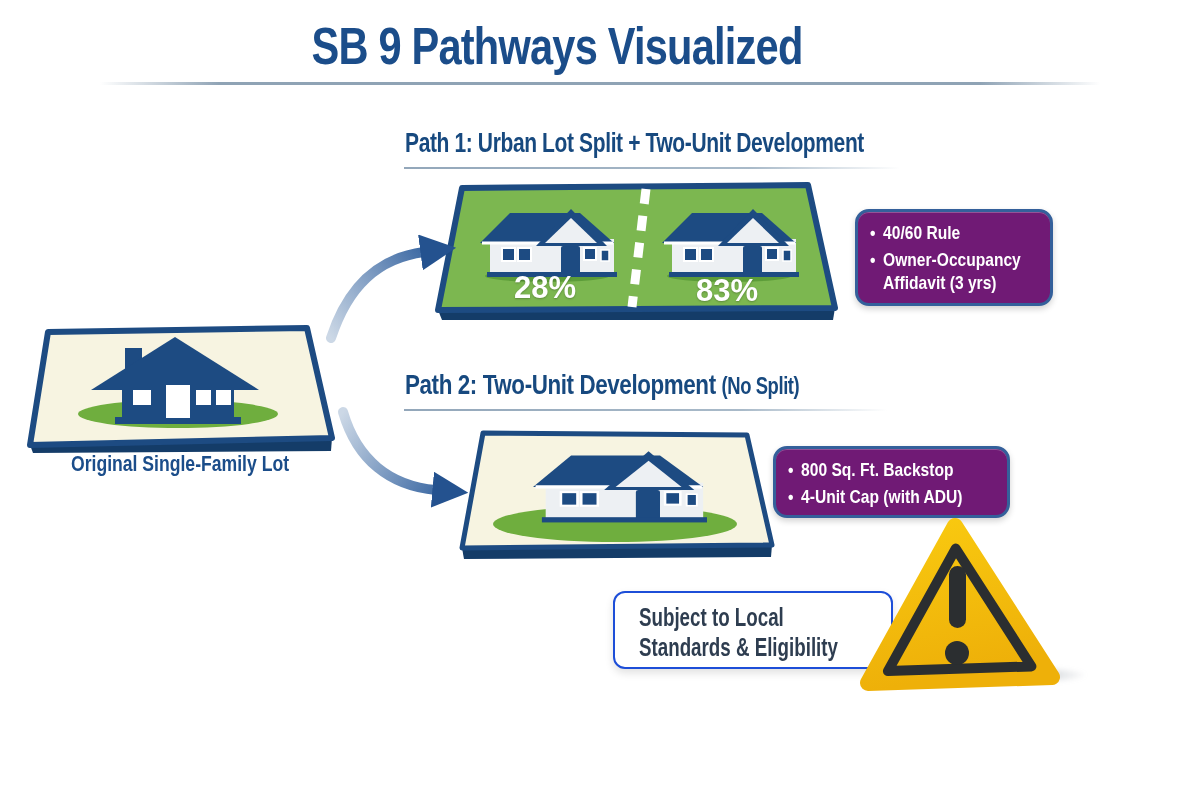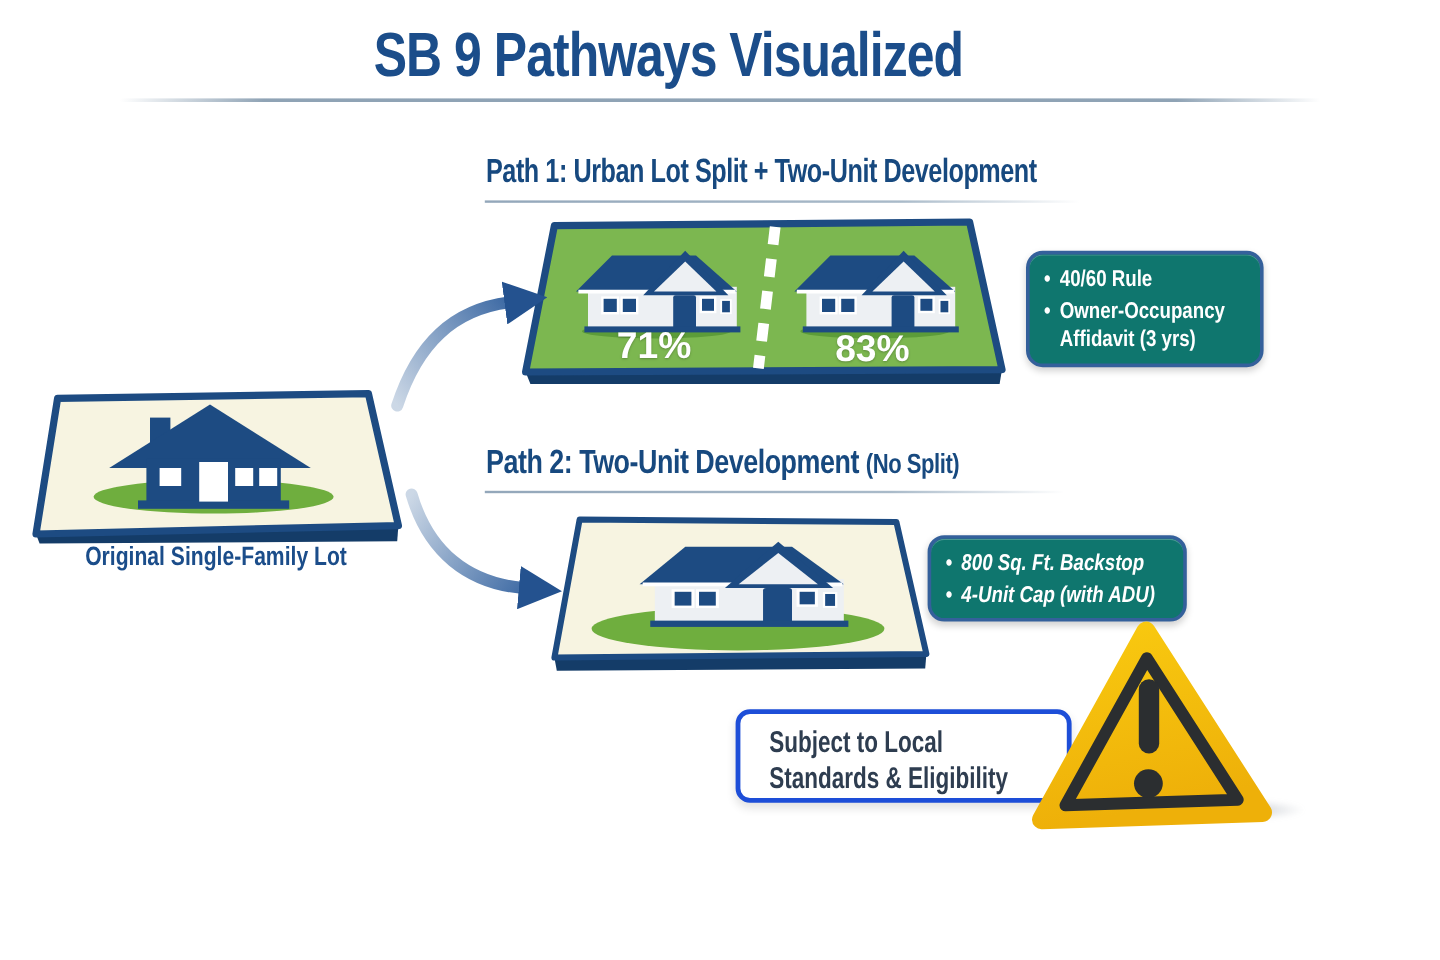--- a/index.html
+++ b/index.html
@@ -58,7 +58,7 @@
 
   
   .info-box {
-    background: #0f766e;
+    background: #701a75;
     border: 3px solid #34609b;
     border-radius: 14px;
     box-shadow: inset 0 1px 0 rgba(255,255,255,.25), 0 3px 6px rgba(0,0,0,.18);

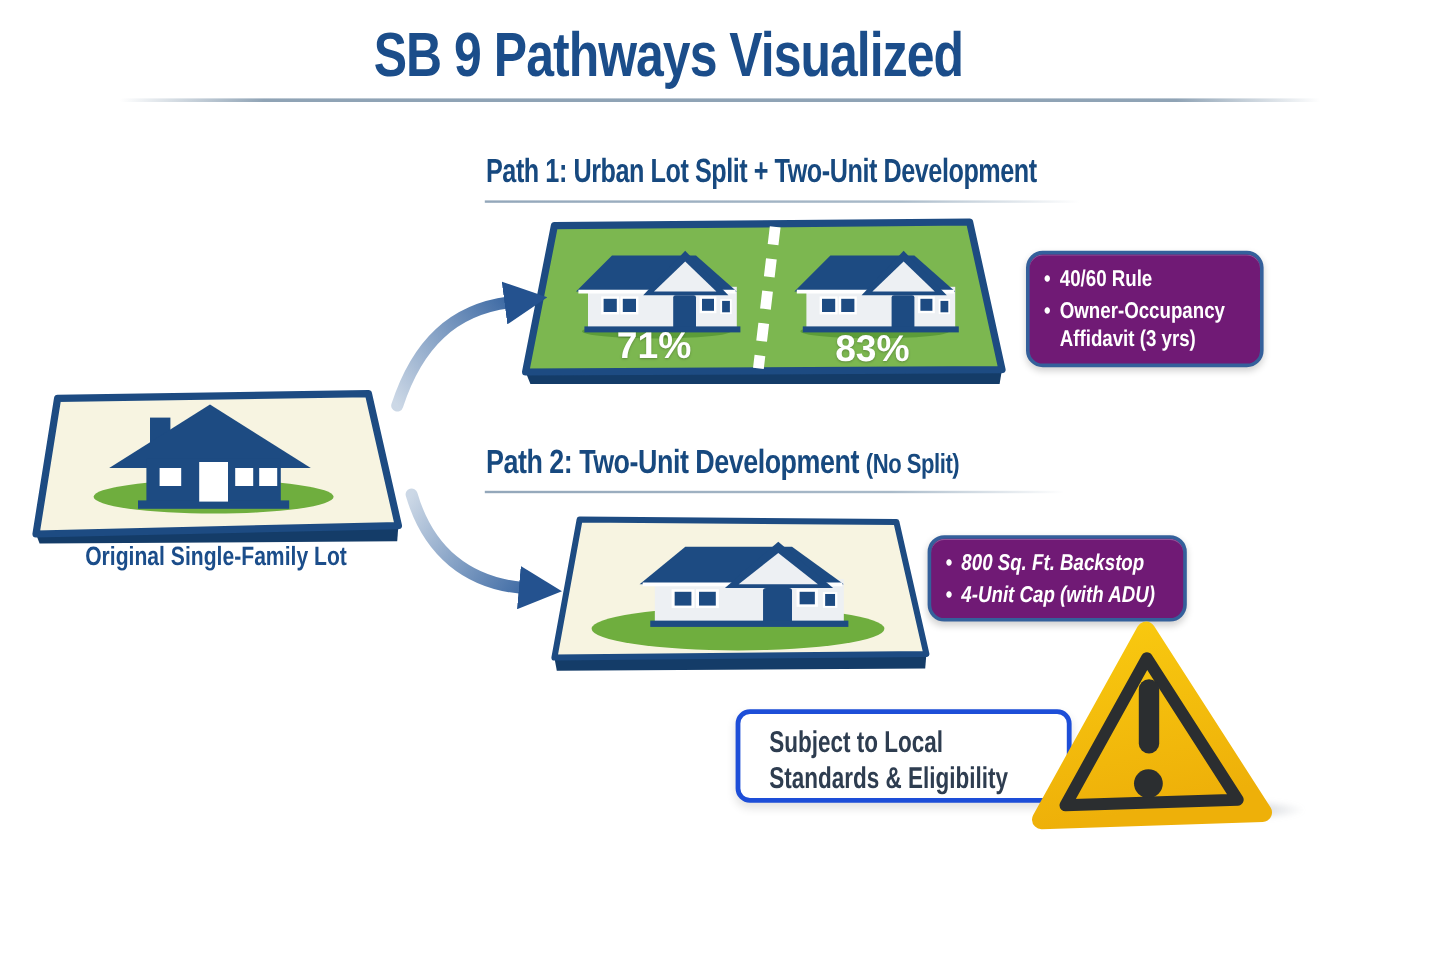--- a/index.html
+++ b/index.html
@@ -137,7 +137,7 @@
   <use href="#house-light" transform="translate(232,22)"></use>
   <line x1="216" y1="10" x2="202" y2="128" stroke="#ffffff" stroke-width="9" stroke-dasharray="15 12"></line>
 </svg>
-<div class="abs pct pct-60">71%</div>
+<div class="abs pct pct-60">28%</div>
 <div class="abs pct pct-40">83%</div>
 
 <div class="abs info-box info-box-1">

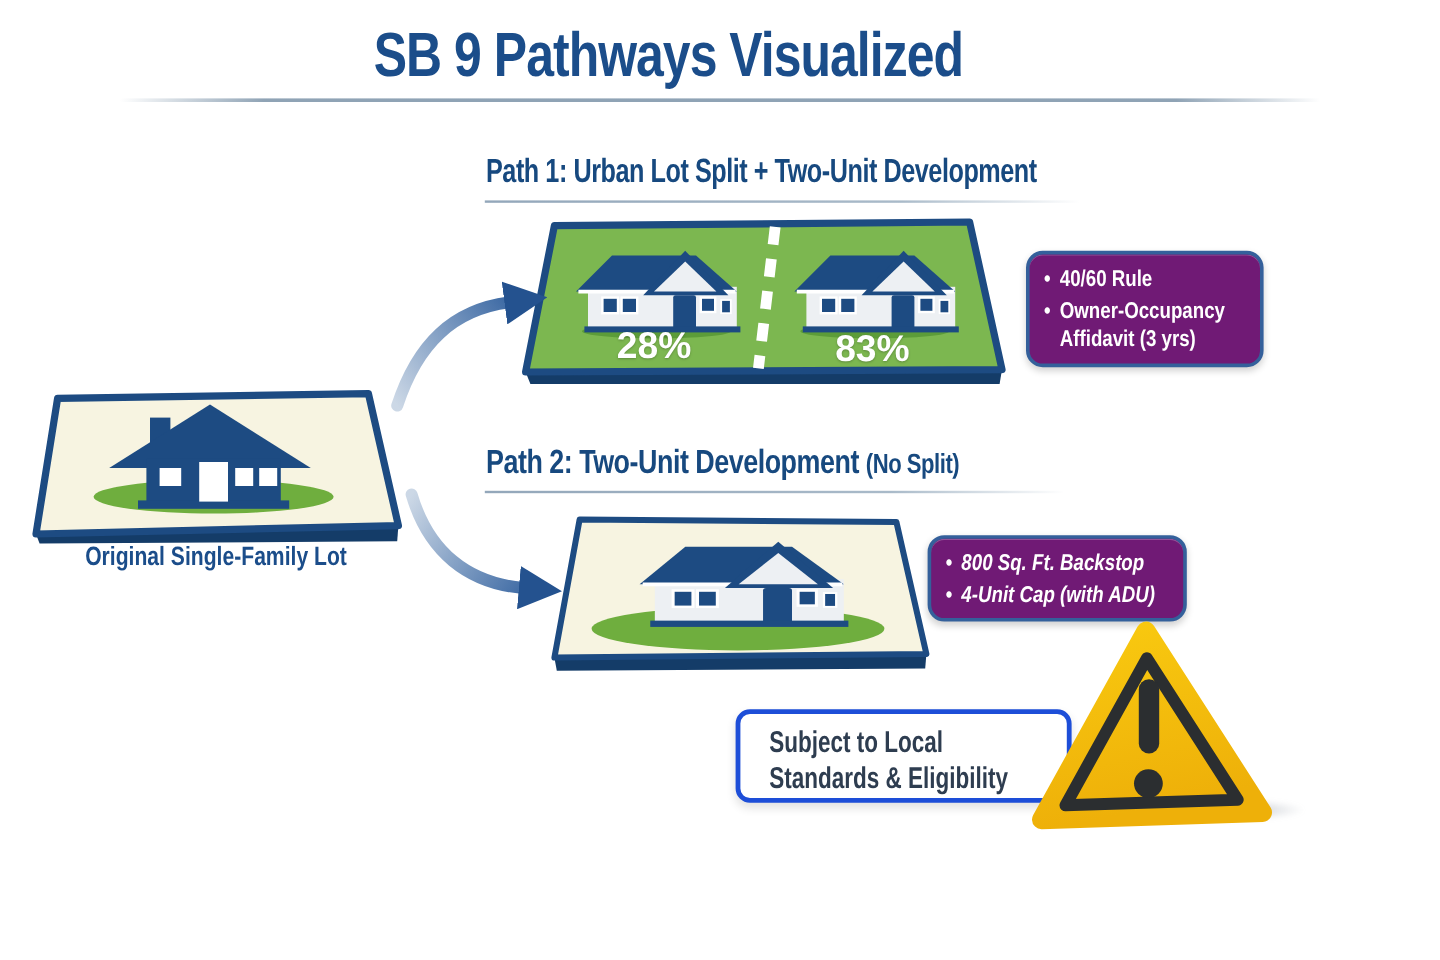--- a/index.html
+++ b/index.html
@@ -66,7 +66,7 @@
     color: #ffffff;
   }
   .info-box-1 { left: 855px; top: 209px; width: 198px; height: 97px; }
-  .info-box-2 { left: 773px; top: 446px; width: 216px; height: 72px; font-style: italic; }
+  .info-box-2 { left: 773px; top: 446px; width: 237px; height: 72px; }
   .info-box ul { list-style: none; }
   .info-box li {
     position: relative; padding-left: 16px;

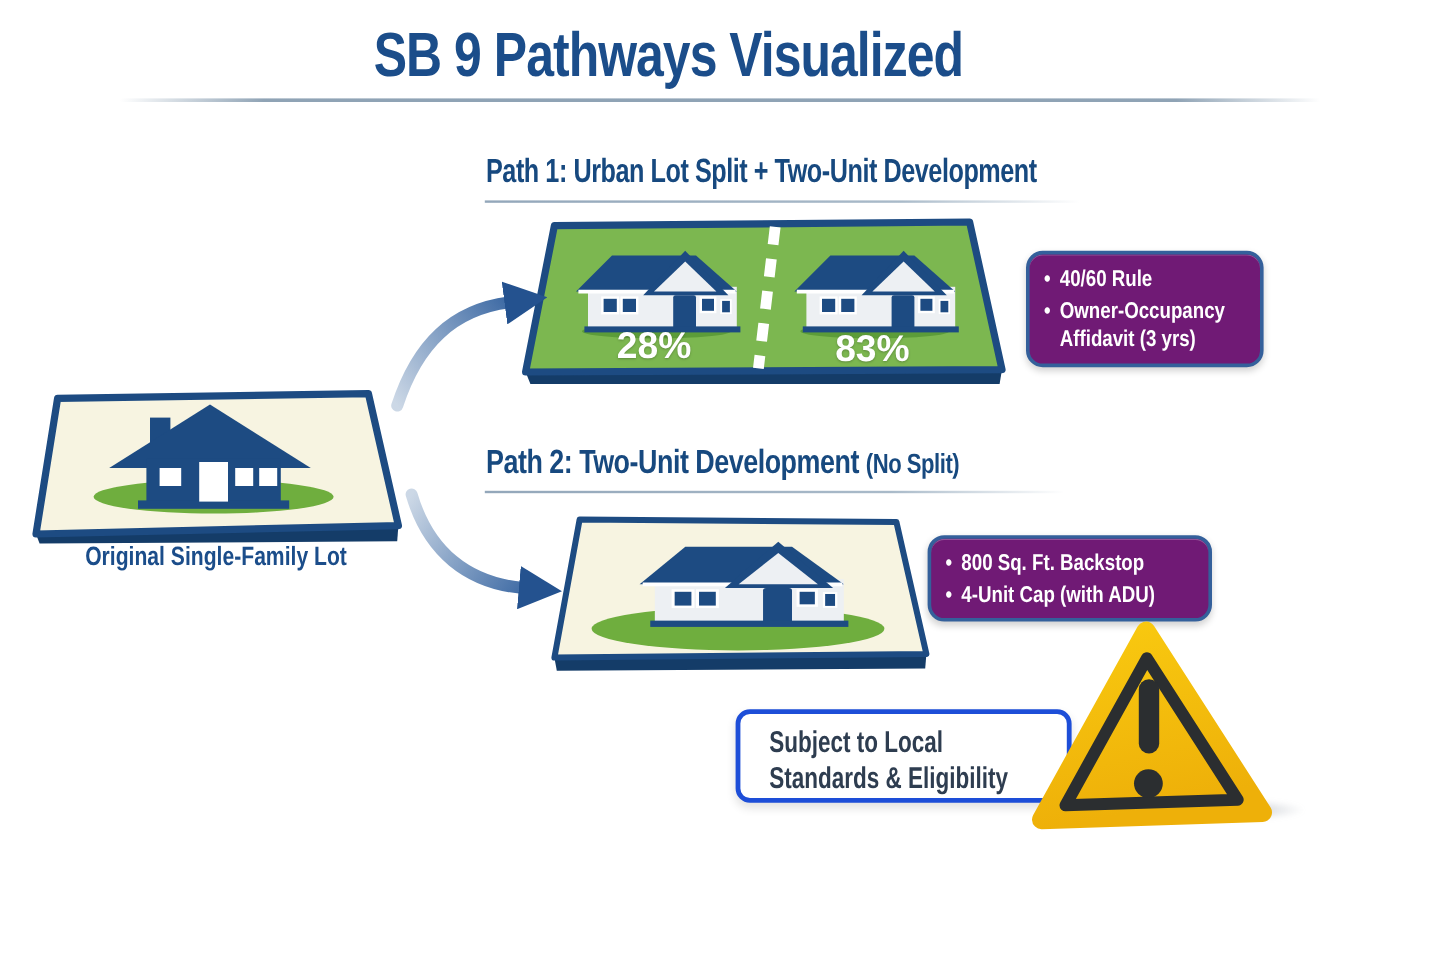--- a/index.html
+++ b/index.html
@@ -79,7 +79,7 @@
   
   .note-box {
     left: 613px; top: 591px; width: 280px; height: 78px;
-    background: #ffffff; border: 4px solid #1d4ed8; border-radius: 12px;
+    background: #ffffff; border: 2px solid #1d4ed8; border-radius: 12px;
     box-shadow: 0 4px 8px rgba(0,0,0,.12);
     padding: 9px 0 0 24px; z-index: 4;
   }

